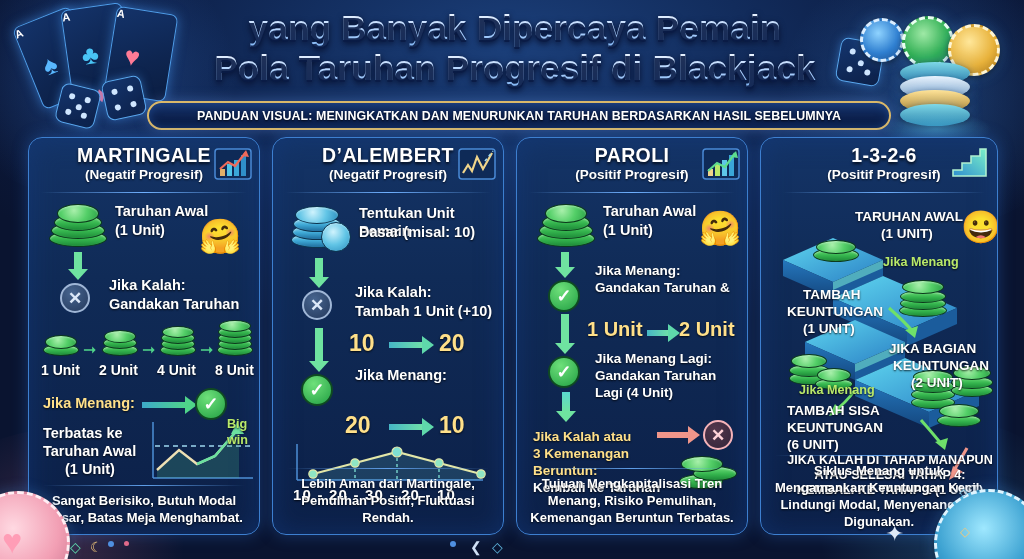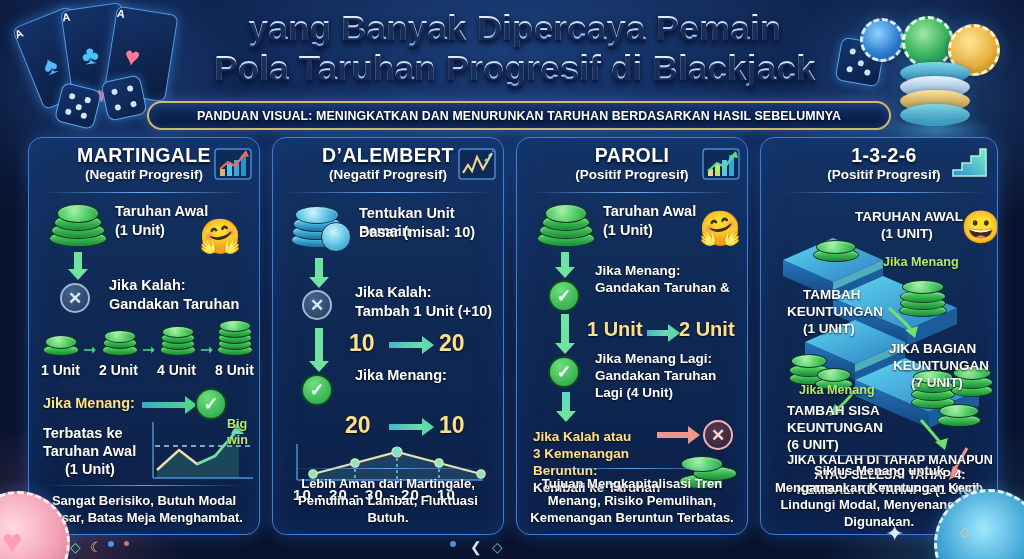--- a/index.html
+++ b/index.html
@@ -566,7 +566,7 @@
 
       <div class="txt t14" style="left:118px;top:150px">JIKA BAGIAN</div>
       <div class="txt t14" style="left:122px;top:167px">KEUNTUNGAN</div>
-      <div class="txt t14" style="left:140px;top:184px">(7 UNIT)</div>
+      <div class="txt t14" style="left:140px;top:184px">(2 UNIT)</div>
 
       <div class="txt t13 lime" style="left:28px;top:192px">Jika Menang</div>
 

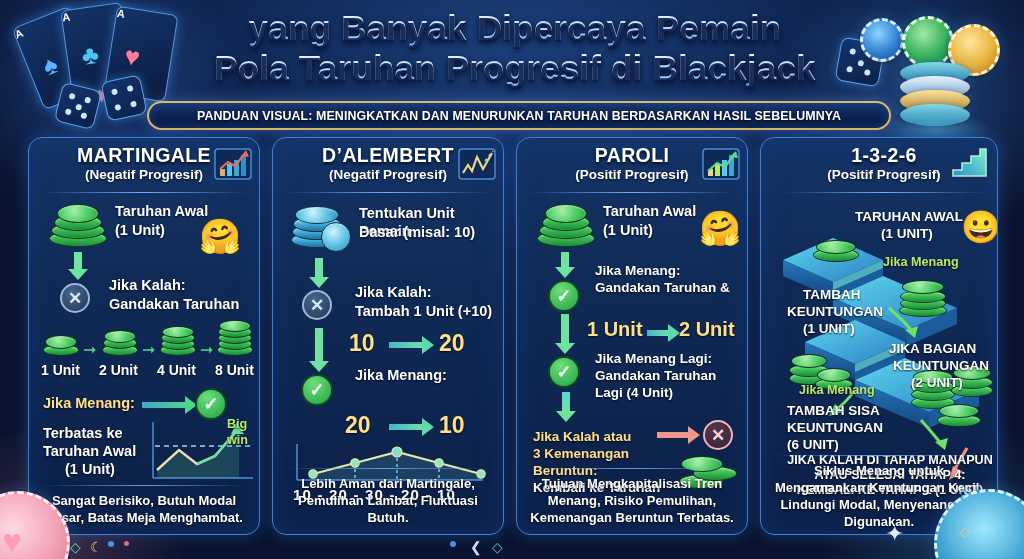--- a/index.html
+++ b/index.html
@@ -391,7 +391,7 @@
       <div class="txt t15" style="left:20px;top:296px;font-size:15px;letter-spacing:1.2px">10 - 20 - 30 - 20 - 10</div>
     </div>
 
-    <div class="p-foot">Lebih Aman dari Martingale, Pemulihan Lambat, Fluktuasi Butuh.</div>
+    <div class="p-foot">Lebih Aman dari Martingale, Pemulihan Positif, Fluktuasi Rendah.</div>
   </div>
 
   <div class="panel" id="panel-3">

